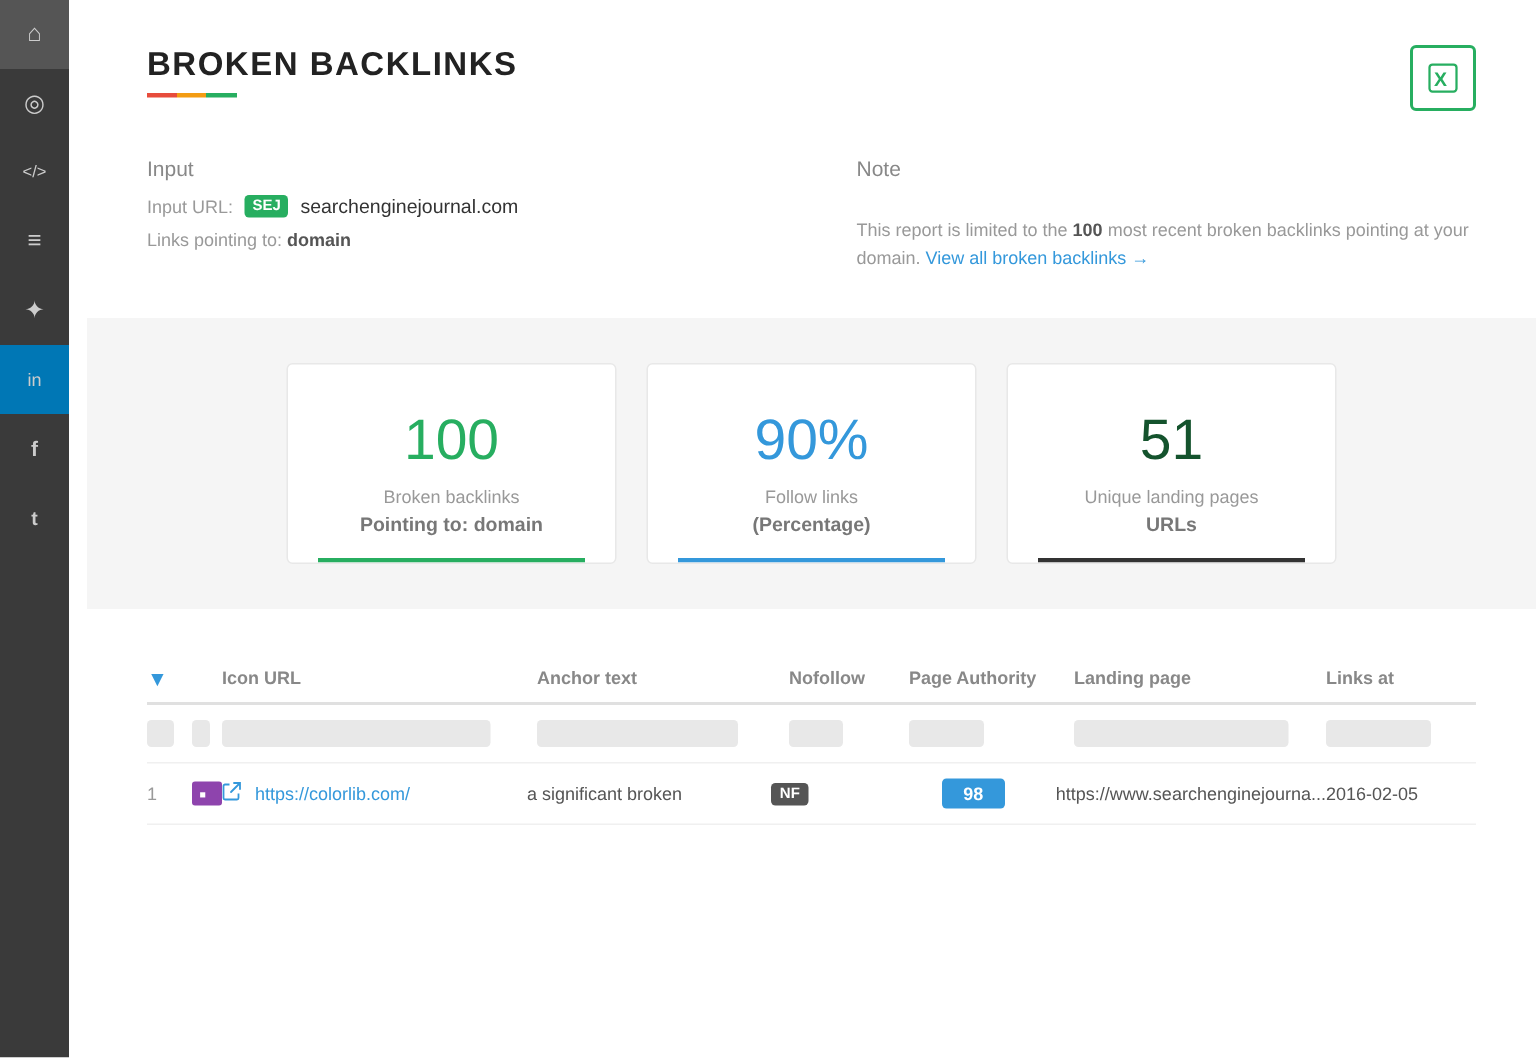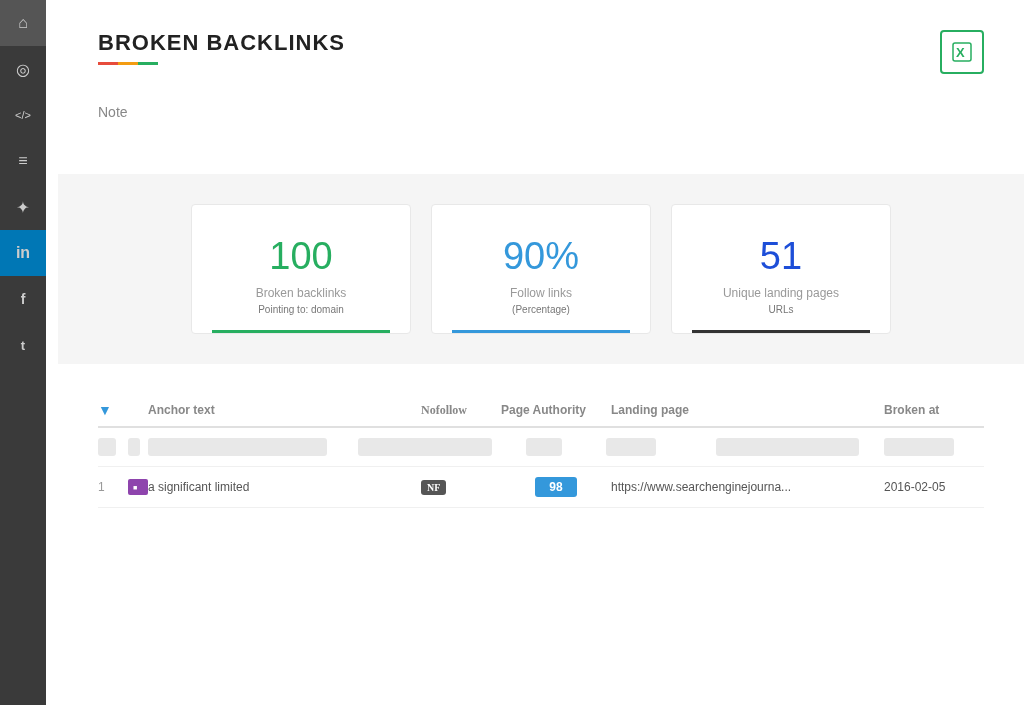--- a/index.html
+++ b/index.html
@@ -414,6 +414,18 @@
     </div>
 
     <div class="input-section">
+      <div class="input-block">
+        <div class="section-label">Input</div>
+        <div class="input-url-row">
+          <span class="input-url-label">Input URL:</span>
+          <span class="sei-badge">SEJ</span>
+          <span class="input-url-value">searchenginejournal.com</span>
+        </div>
+        <div class="links-pointing">
+          <span>Links pointing to:</span>
+          <strong>domain</strong>
+        </div>
+      </div>
 
       <div class="note-block">
         <div class="note-label">Note</div>

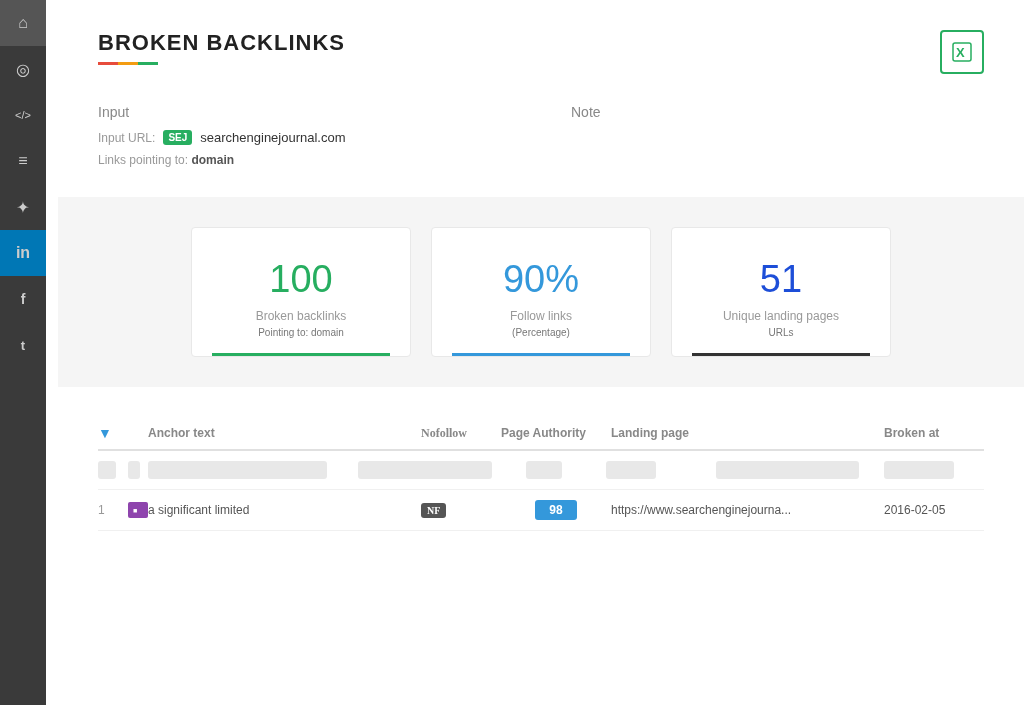--- a/index.html
+++ b/index.html
@@ -429,6 +429,12 @@
 
       <div class="note-block">
         <div class="note-label">Note</div>
+        <div class="note-text">
+          <span>This report is limited to the</span>
+          <strong> <span>100</span> </strong>
+          <span>most recent broken backlinks pointing at your domain.</span>
+          <a class="note-link">View all broken backlinks →</a>
+        </div>
       </div>
     </div>
 

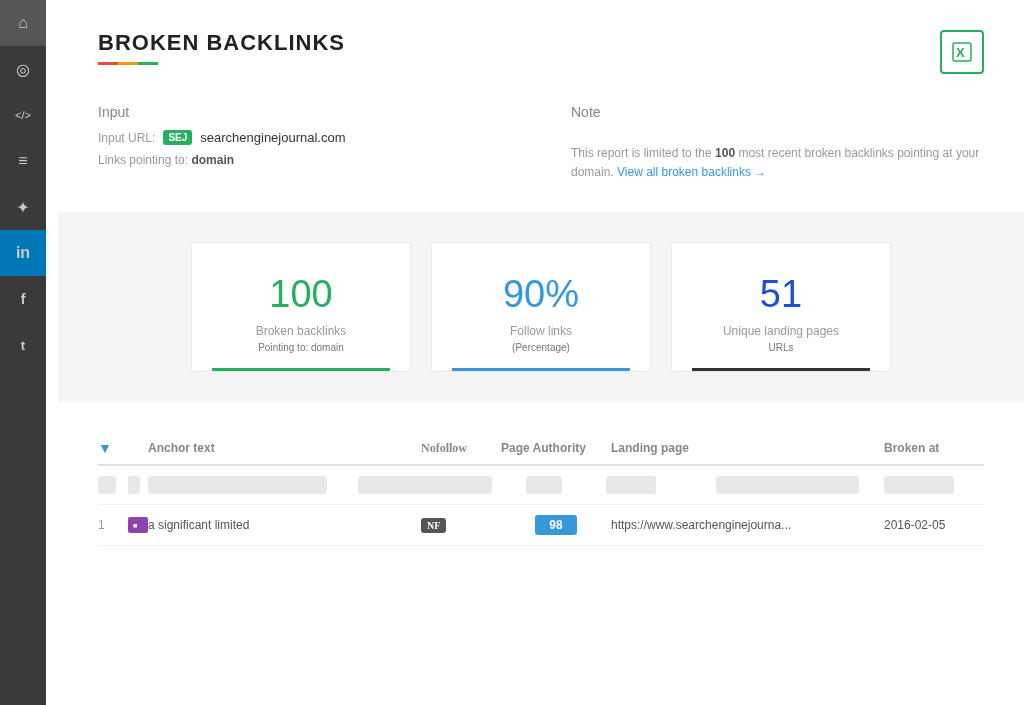--- a/index.html
+++ b/index.html
@@ -388,7 +388,7 @@
       <span>✦</span>
     </div>
     <div class="sidebar-item active-linkedin">
-      <span style="font-size:16px; font-weight:bold;">in</span>
+      <span style="font-size:12px; font-weight:normal;">in</span>
     </div>
     <div class="sidebar-item">
       <span style="font-size:14px; font-weight:bold;">f</span>

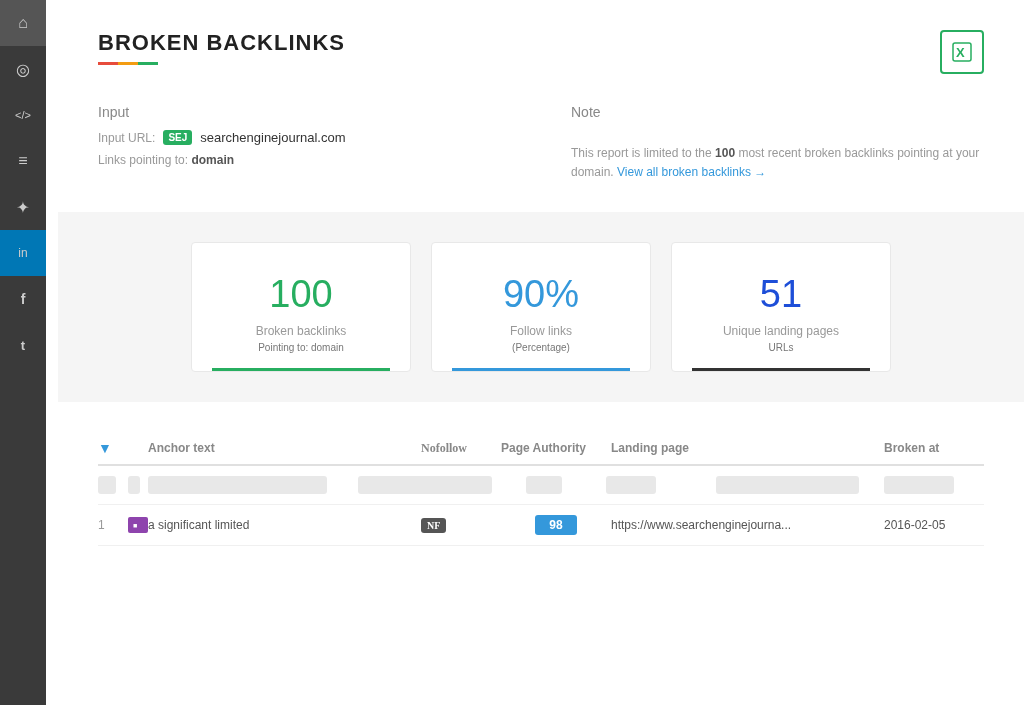--- a/index.html
+++ b/index.html
@@ -200,7 +200,7 @@
 
     .stat-number.green { color: #27ae60; }
     .stat-number.blue { color: #3498db; }
-    .stat-number.dark { color: #1d4ed8; }
+    .stat-number.dark { color: #14532d; }
 
     .stat-title {
       font-size: 12px;

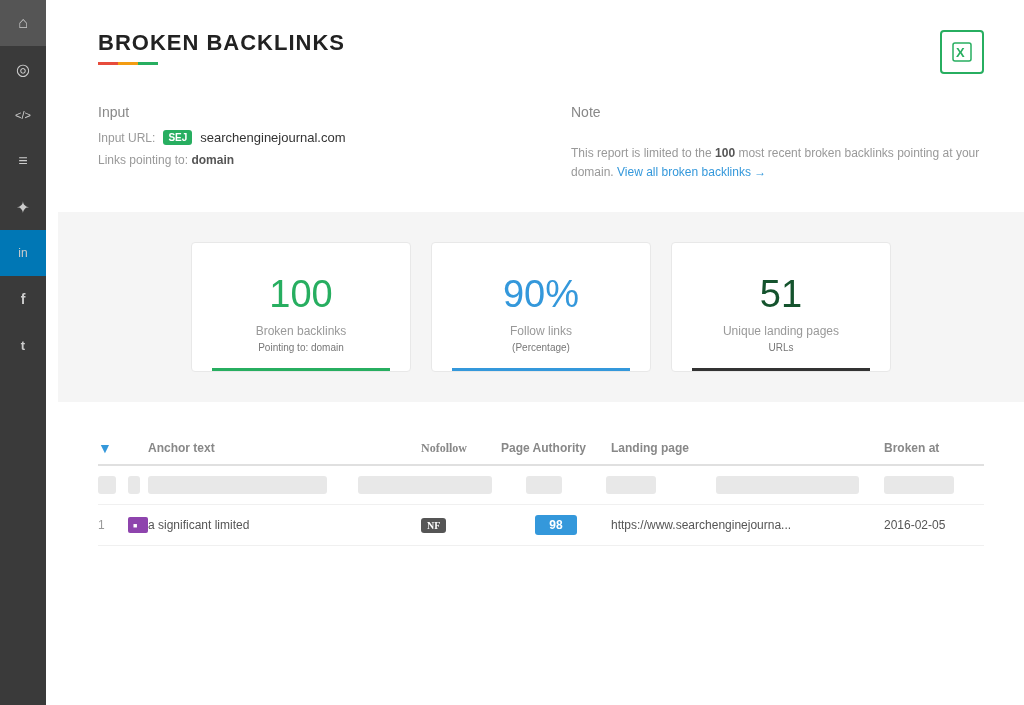--- a/index.html
+++ b/index.html
@@ -209,8 +209,8 @@
     }
 
     .stat-subtitle {
-      font-size: 10px;
-      font-weight: normal;
+      font-size: 13px;
+      font-weight: bold;
       color: #777;
       margin-bottom: 12px;
     }

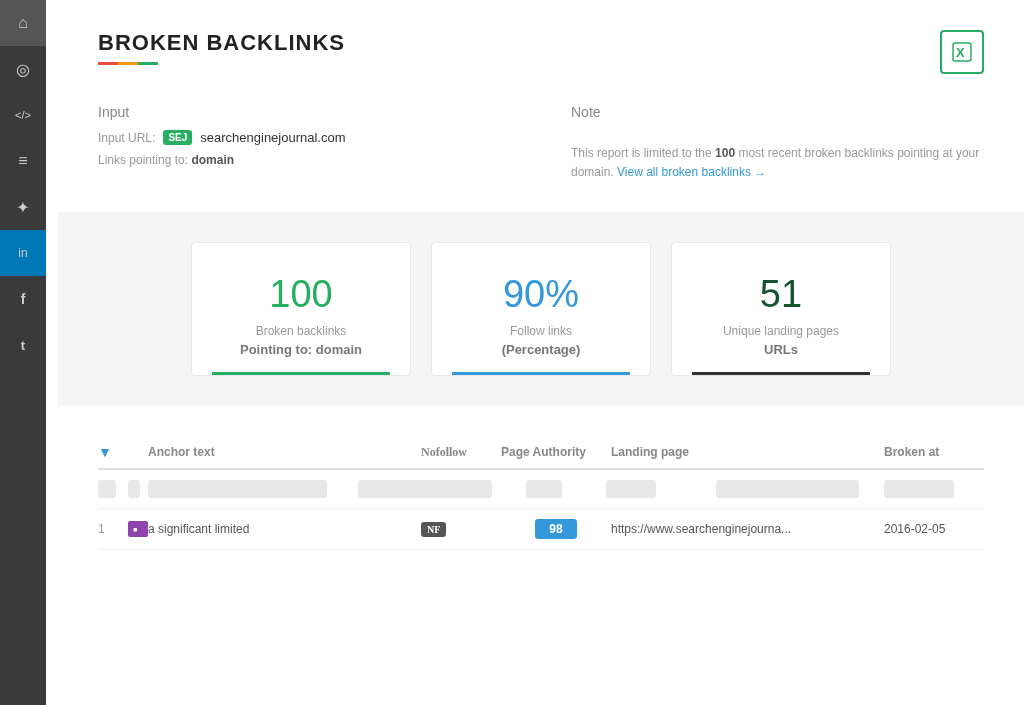--- a/index.html
+++ b/index.html
@@ -472,6 +472,7 @@
           <span class="sort-icon">▼</span>
         </div>
         <div class="col-icon th"></div>
+        <div class="col-url th">Icon URL</div>
         <div class="col-anchor th">Anchor text</div>
         <div class="col-nofollow th">Nofollow</div>
         <div class="col-pa th">Page Authority</div>

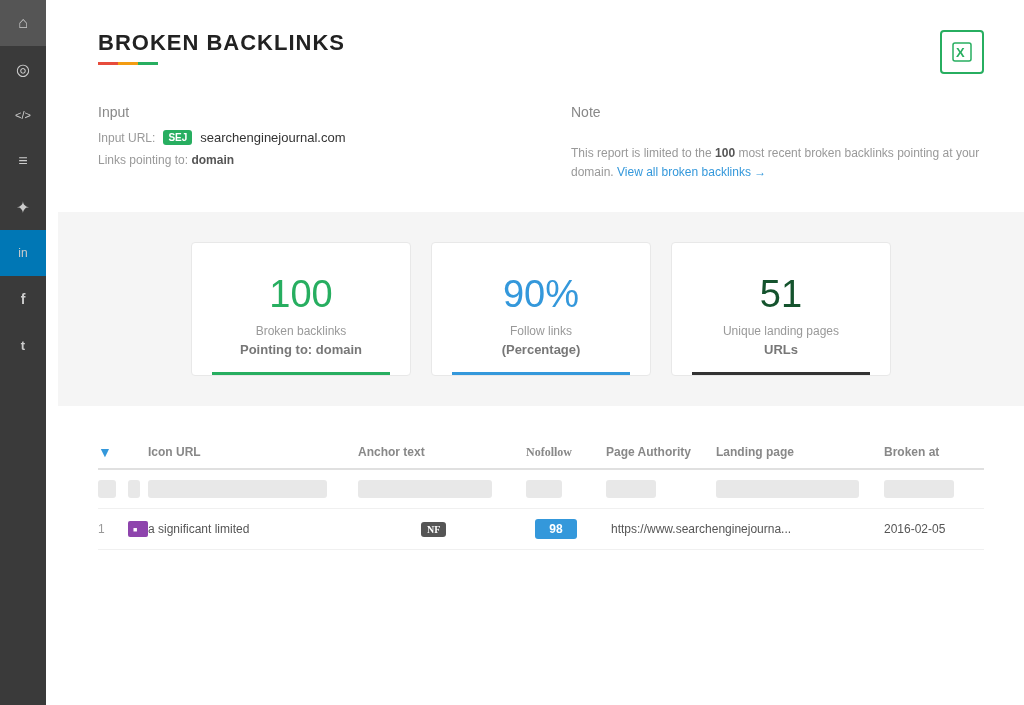--- a/index.html
+++ b/index.html
@@ -242,7 +242,7 @@
     .col-icon { width: 20px; }
     .col-url { flex: 2.5; }
     .col-anchor { flex: 2; }
-    .col-nofollow { width: 80px; font-family: Liberation Serif, serif; }
+    .col-nofollow { width: 80px; }
     .col-pa { width: 110px; }
     .col-landing { flex: 2; }
     .col-broken { width: 100px; }

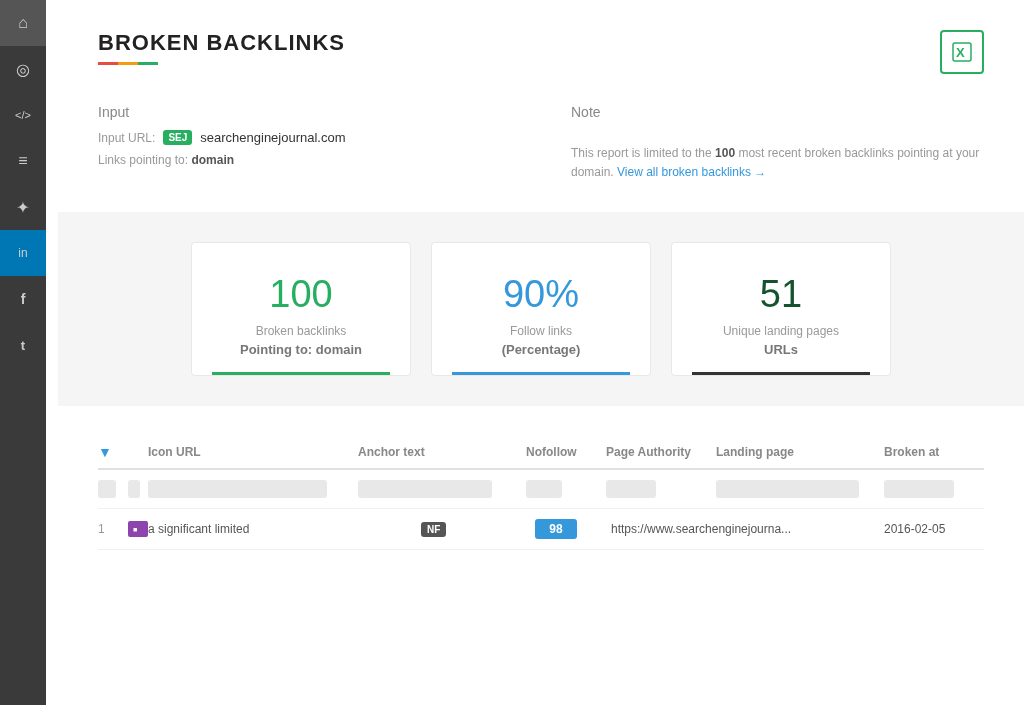--- a/index.html
+++ b/index.html
@@ -477,7 +477,7 @@
         <div class="col-nofollow th">Nofollow</div>
         <div class="col-pa th">Page Authority</div>
         <div class="col-landing th">Landing page</div>
-        <div class="col-broken th">Broken at</div>
+        <div class="col-broken th">Links at</div>
       </div>
 
       <div class="table-row-skeleton">

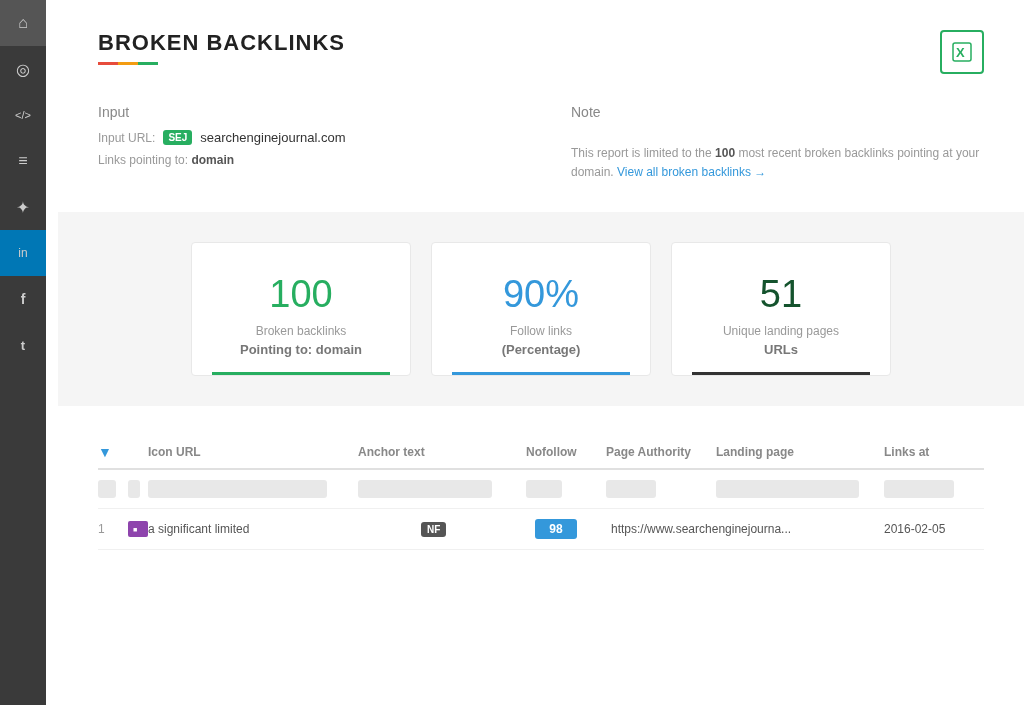--- a/index.html
+++ b/index.html
@@ -517,6 +517,15 @@
               </svg>
           </div>
         </div>
+        <div class="col-url" style="display:flex;align-items:center;">
+          <span class="link-icon">
+            <svg width="13" height="13" viewBox="0 0 13 13" fill="none" xmlns="http://www.w3.org/2000/svg">
+              <path d="M5 2H2a1 1 0 00-1 1v8a1 1 0 001 1h8a1 1 0 001-1V8" stroke="#3498db" stroke-width="1.2"></path>
+              <path d="M8 1h4v4M12 1L6 7" stroke="#3498db" stroke-width="1.2" stroke-linecap="round"></path>
+            </svg>
+          </span>
+          <span class="url-text" style="cursor:pointer;">https://colorlib.com/</span>
+        </div>
         <div class="col-anchor anchor-text">a significant limited</div>
         <div class="nf-badge col-nofollow">
           <span class="nf-tag">NF</span>

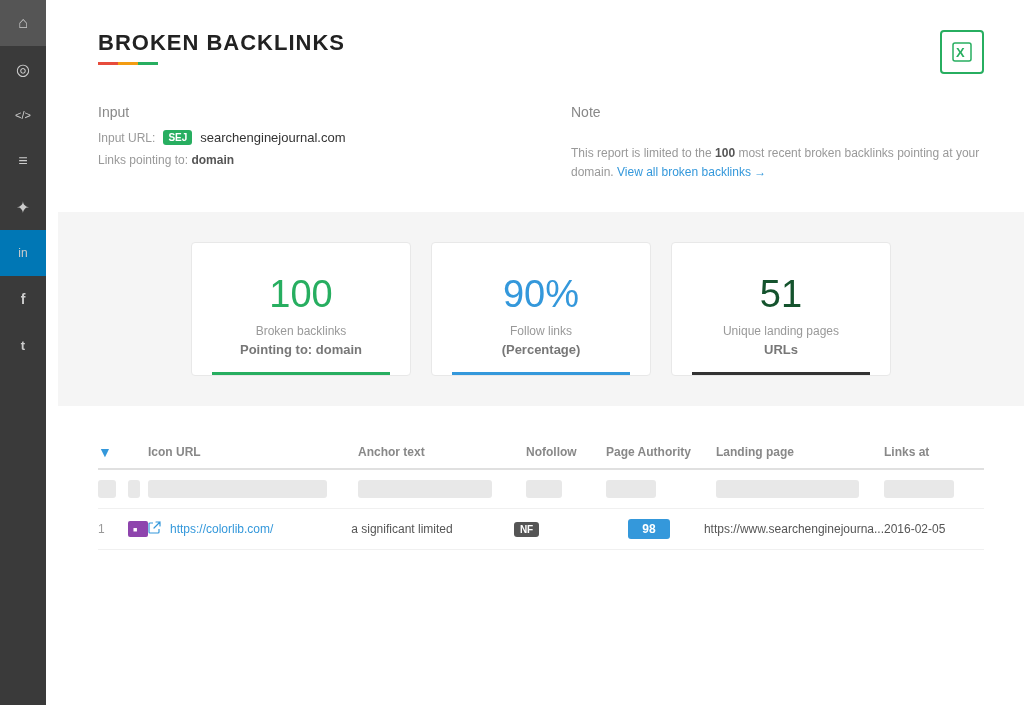--- a/index.html
+++ b/index.html
@@ -526,7 +526,7 @@
           </span>
           <span class="url-text" style="cursor:pointer;">https://colorlib.com/</span>
         </div>
-        <div class="col-anchor anchor-text">a significant limited</div>
+        <div class="col-anchor anchor-text">a significant broken</div>
         <div class="nf-badge col-nofollow">
           <span class="nf-tag">NF</span>
         </div>

